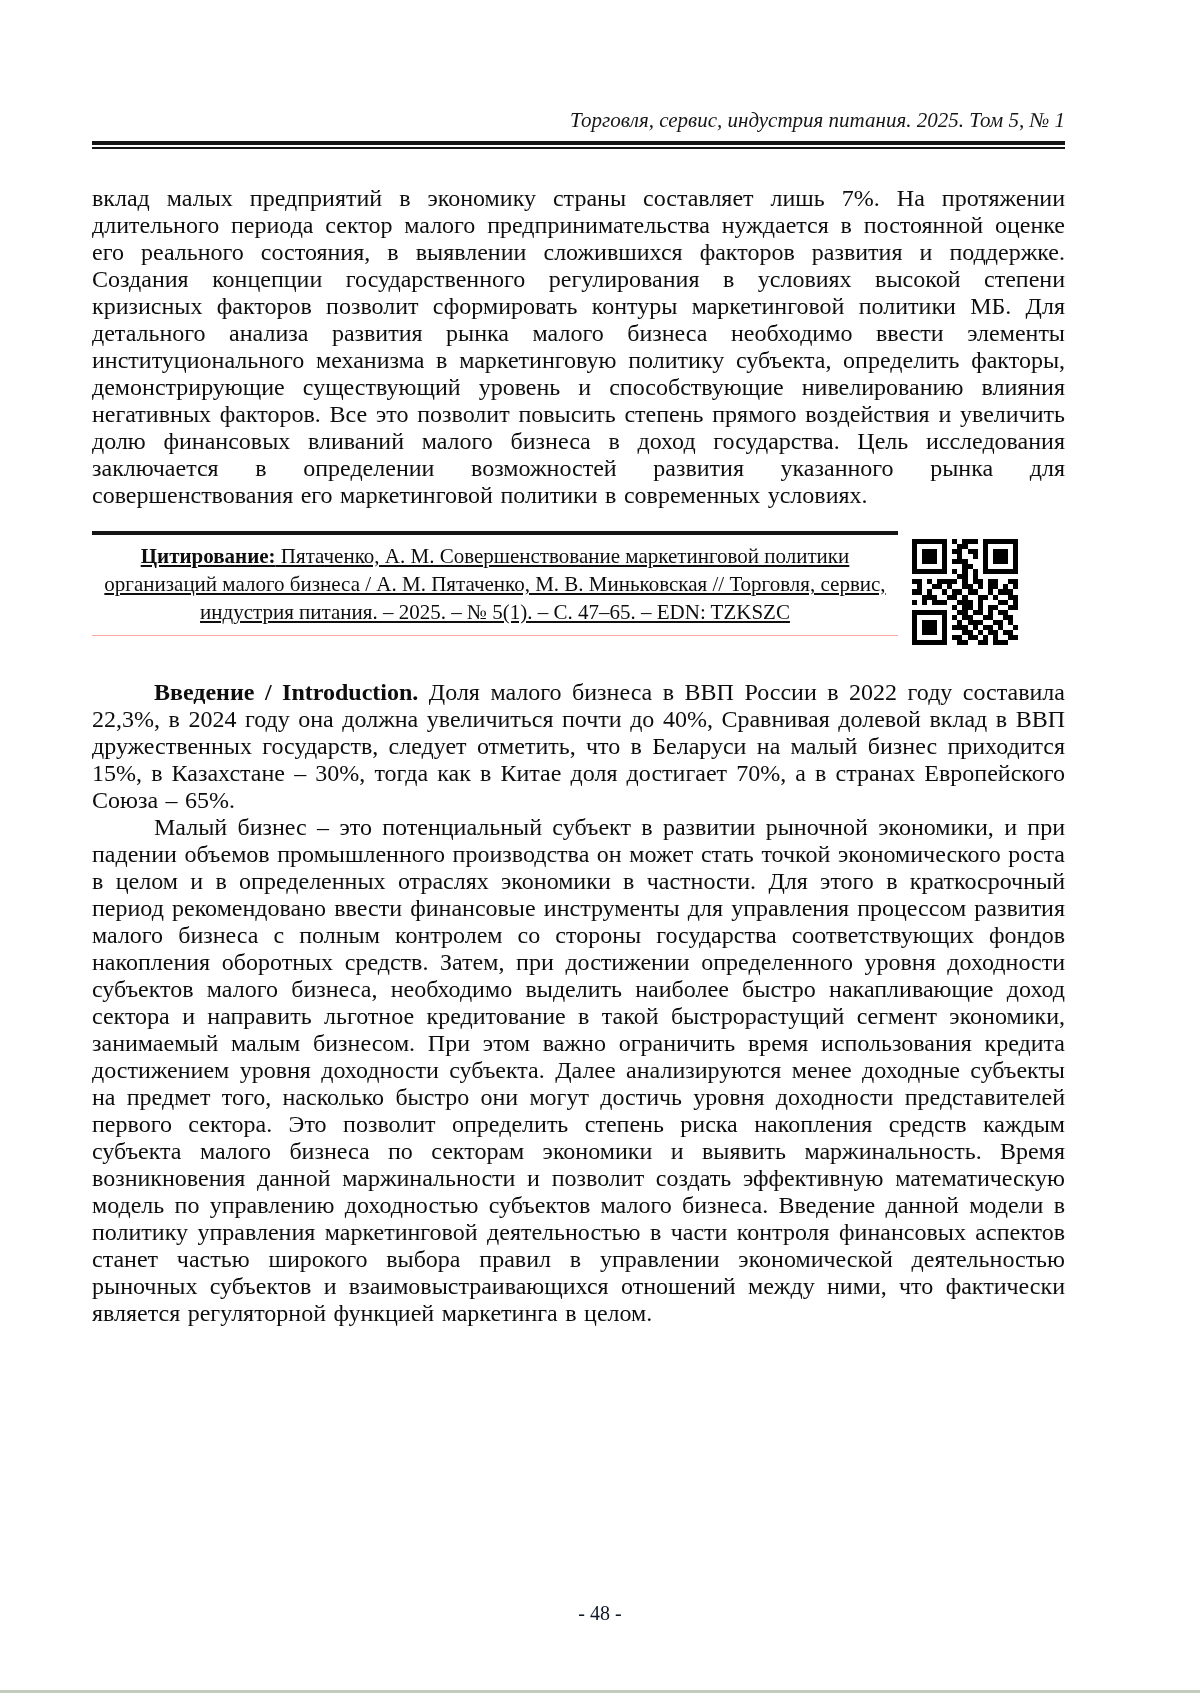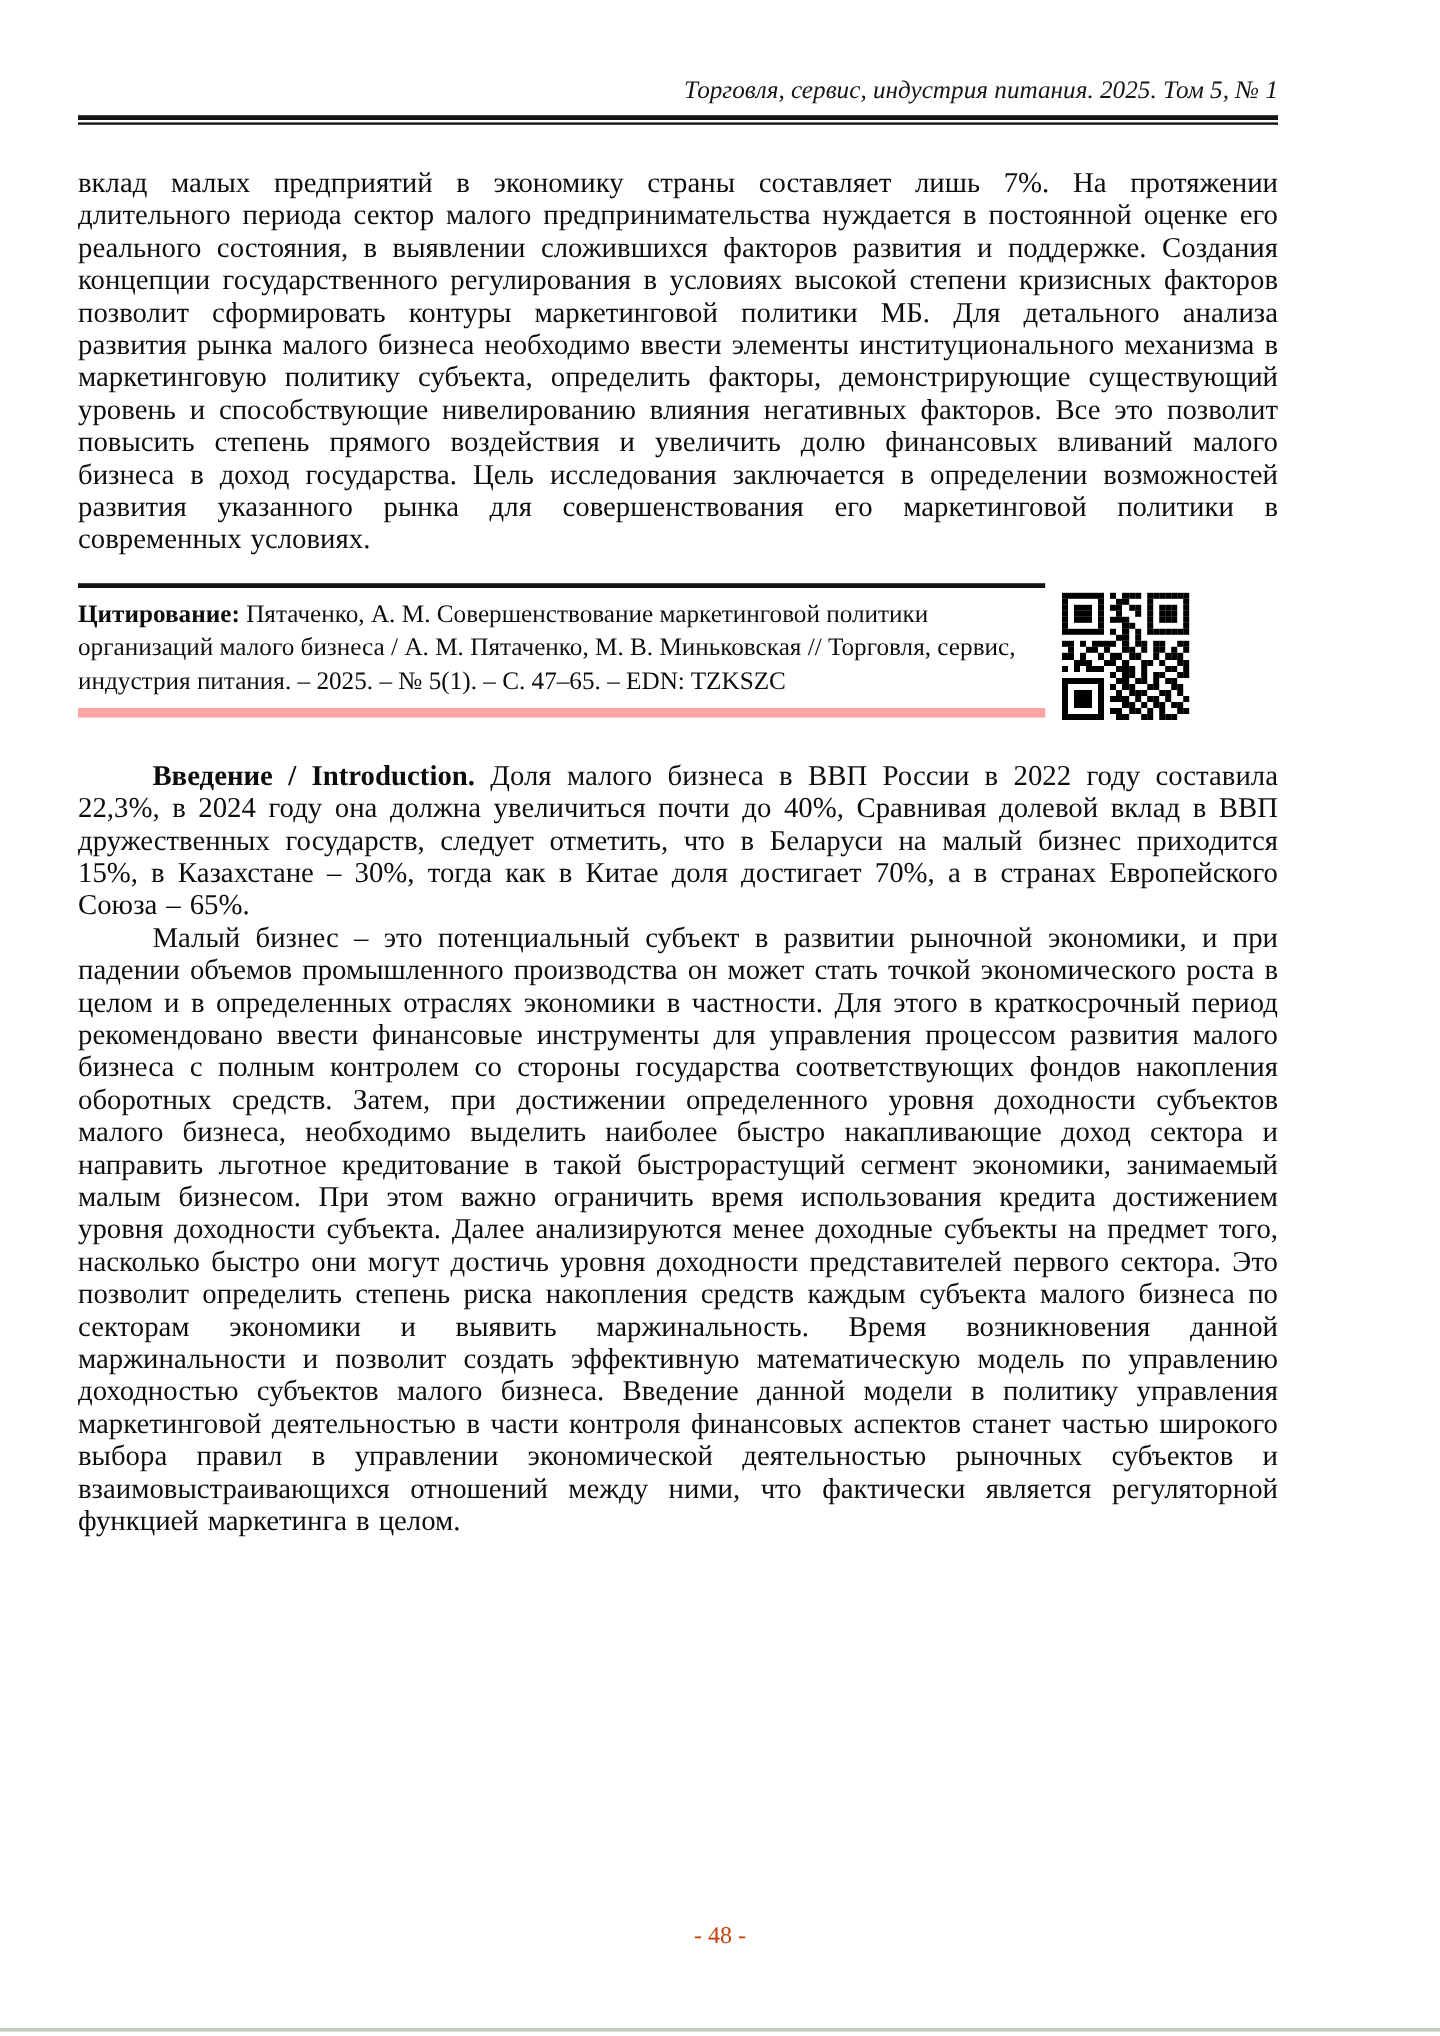--- a/index.html
+++ b/index.html
@@ -12,7 +12,7 @@
     overflow:hidden;
     box-sizing:border-box;
   }
-  .content { padding:62px 135px 0 65px; }
+  .content { padding:62px 135px 0 92px;margin-top:45px; }
 
   .journal-header {
     text-align:right;

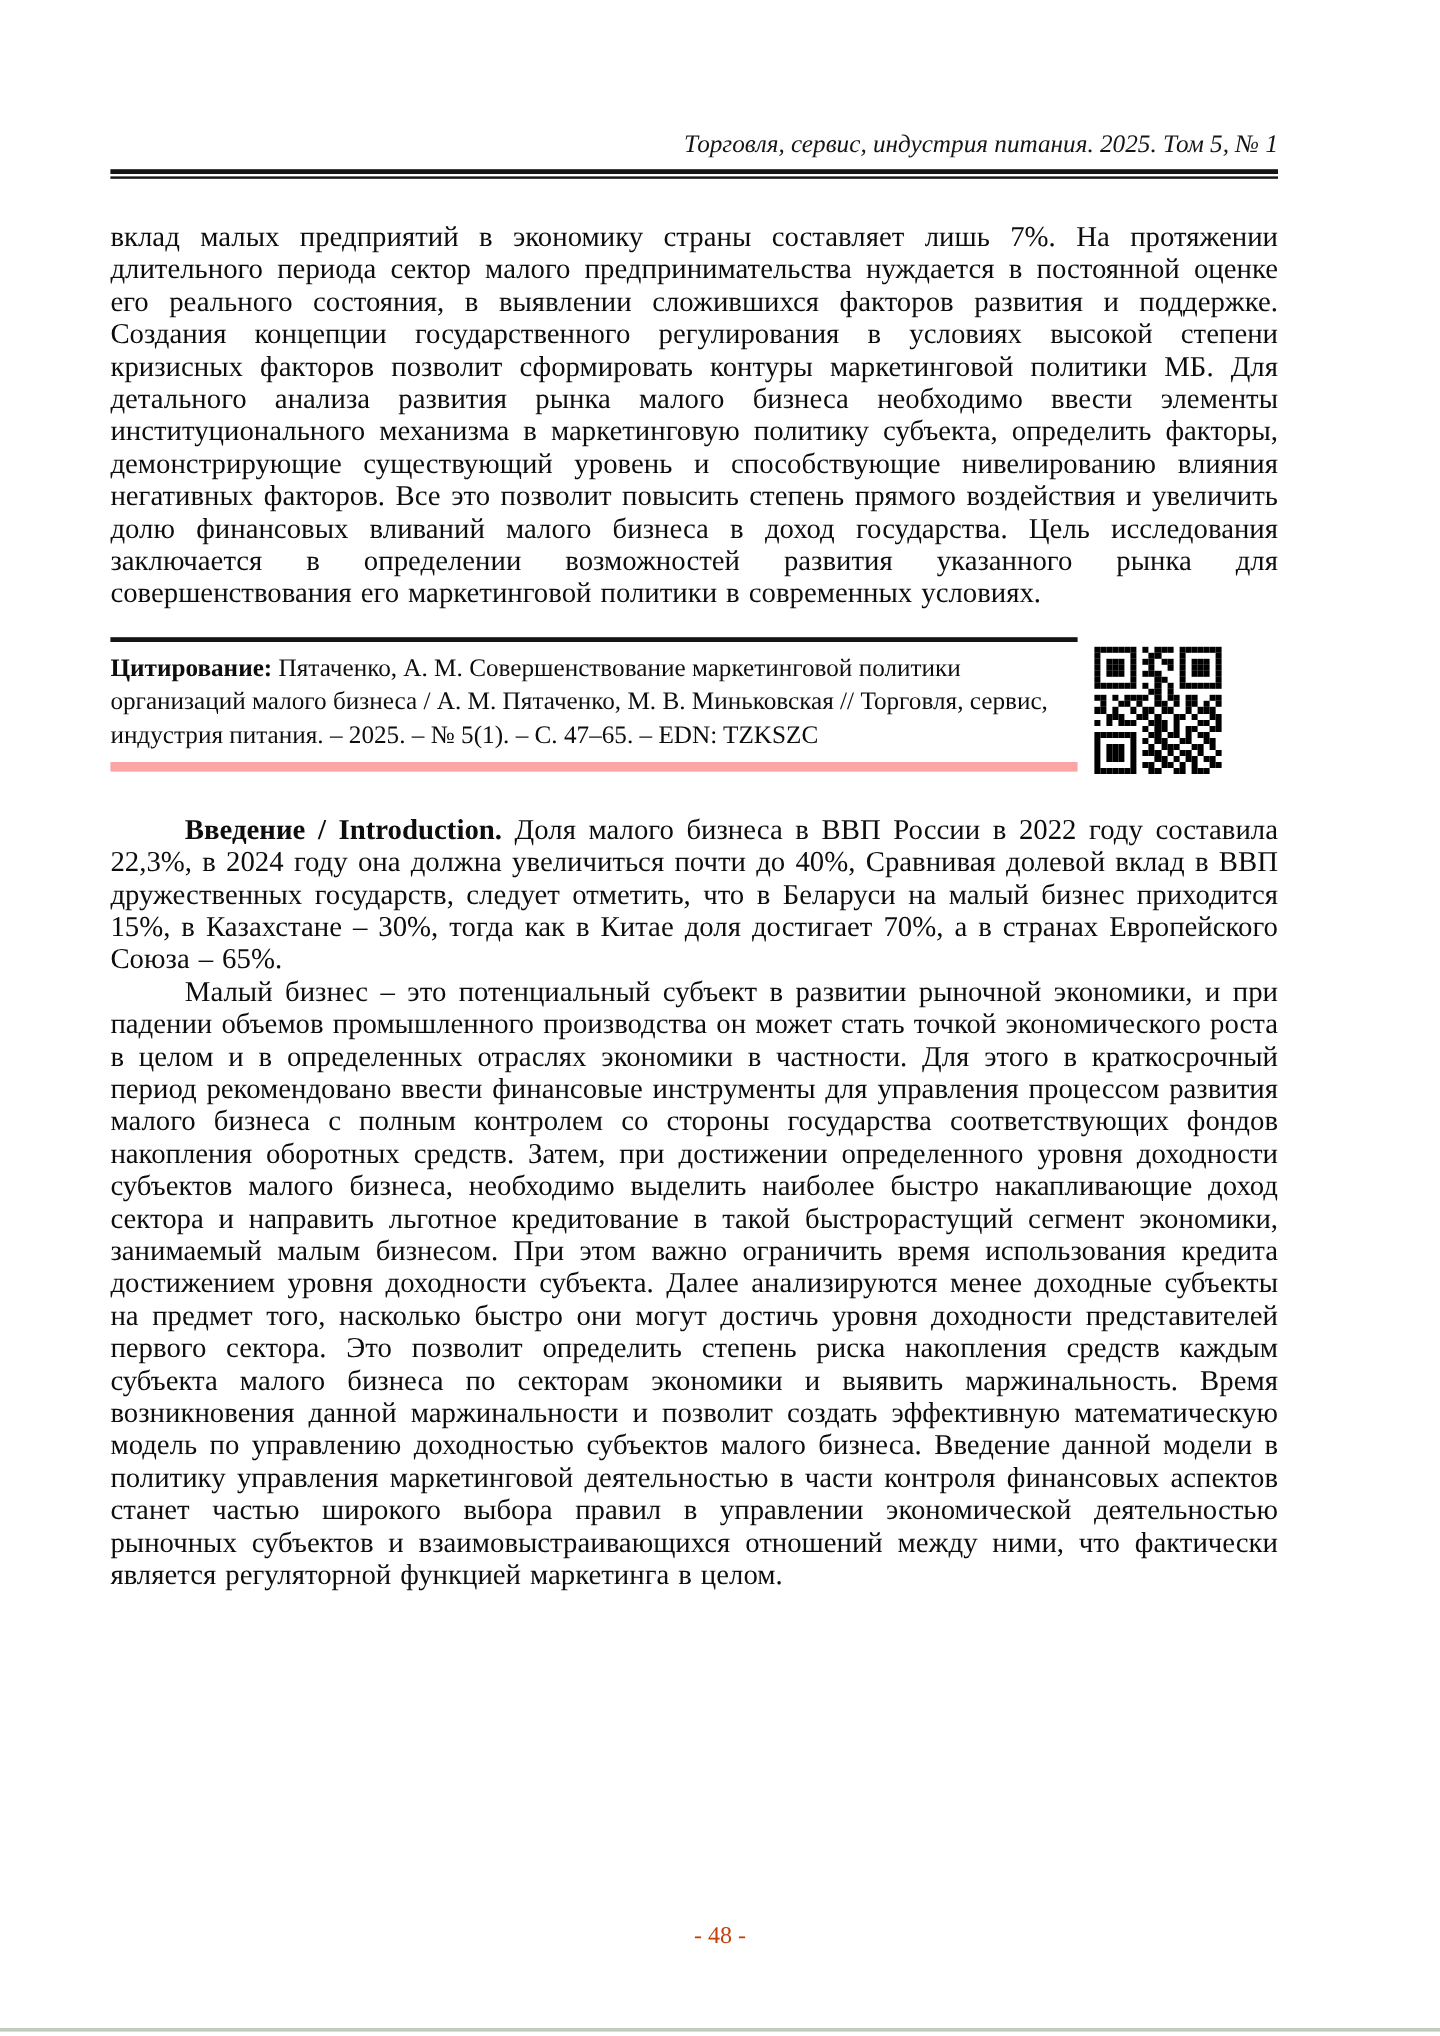--- a/index.html
+++ b/index.html
@@ -48,11 +48,12 @@
   .citation-box {
     width:806px;
     border-top:4px solid #151515;
-    border-bottom:8px solid #fca5a5;
+    border-bottom:1px solid #fca5a5;
     padding:7px 0 9px 0;
     font-size:21px;
     line-height:28px;
-    text-align:left;
+    text-align:center;
+    text-decoration:underline;
   }
   .qr {
     width:106px; height:106px;

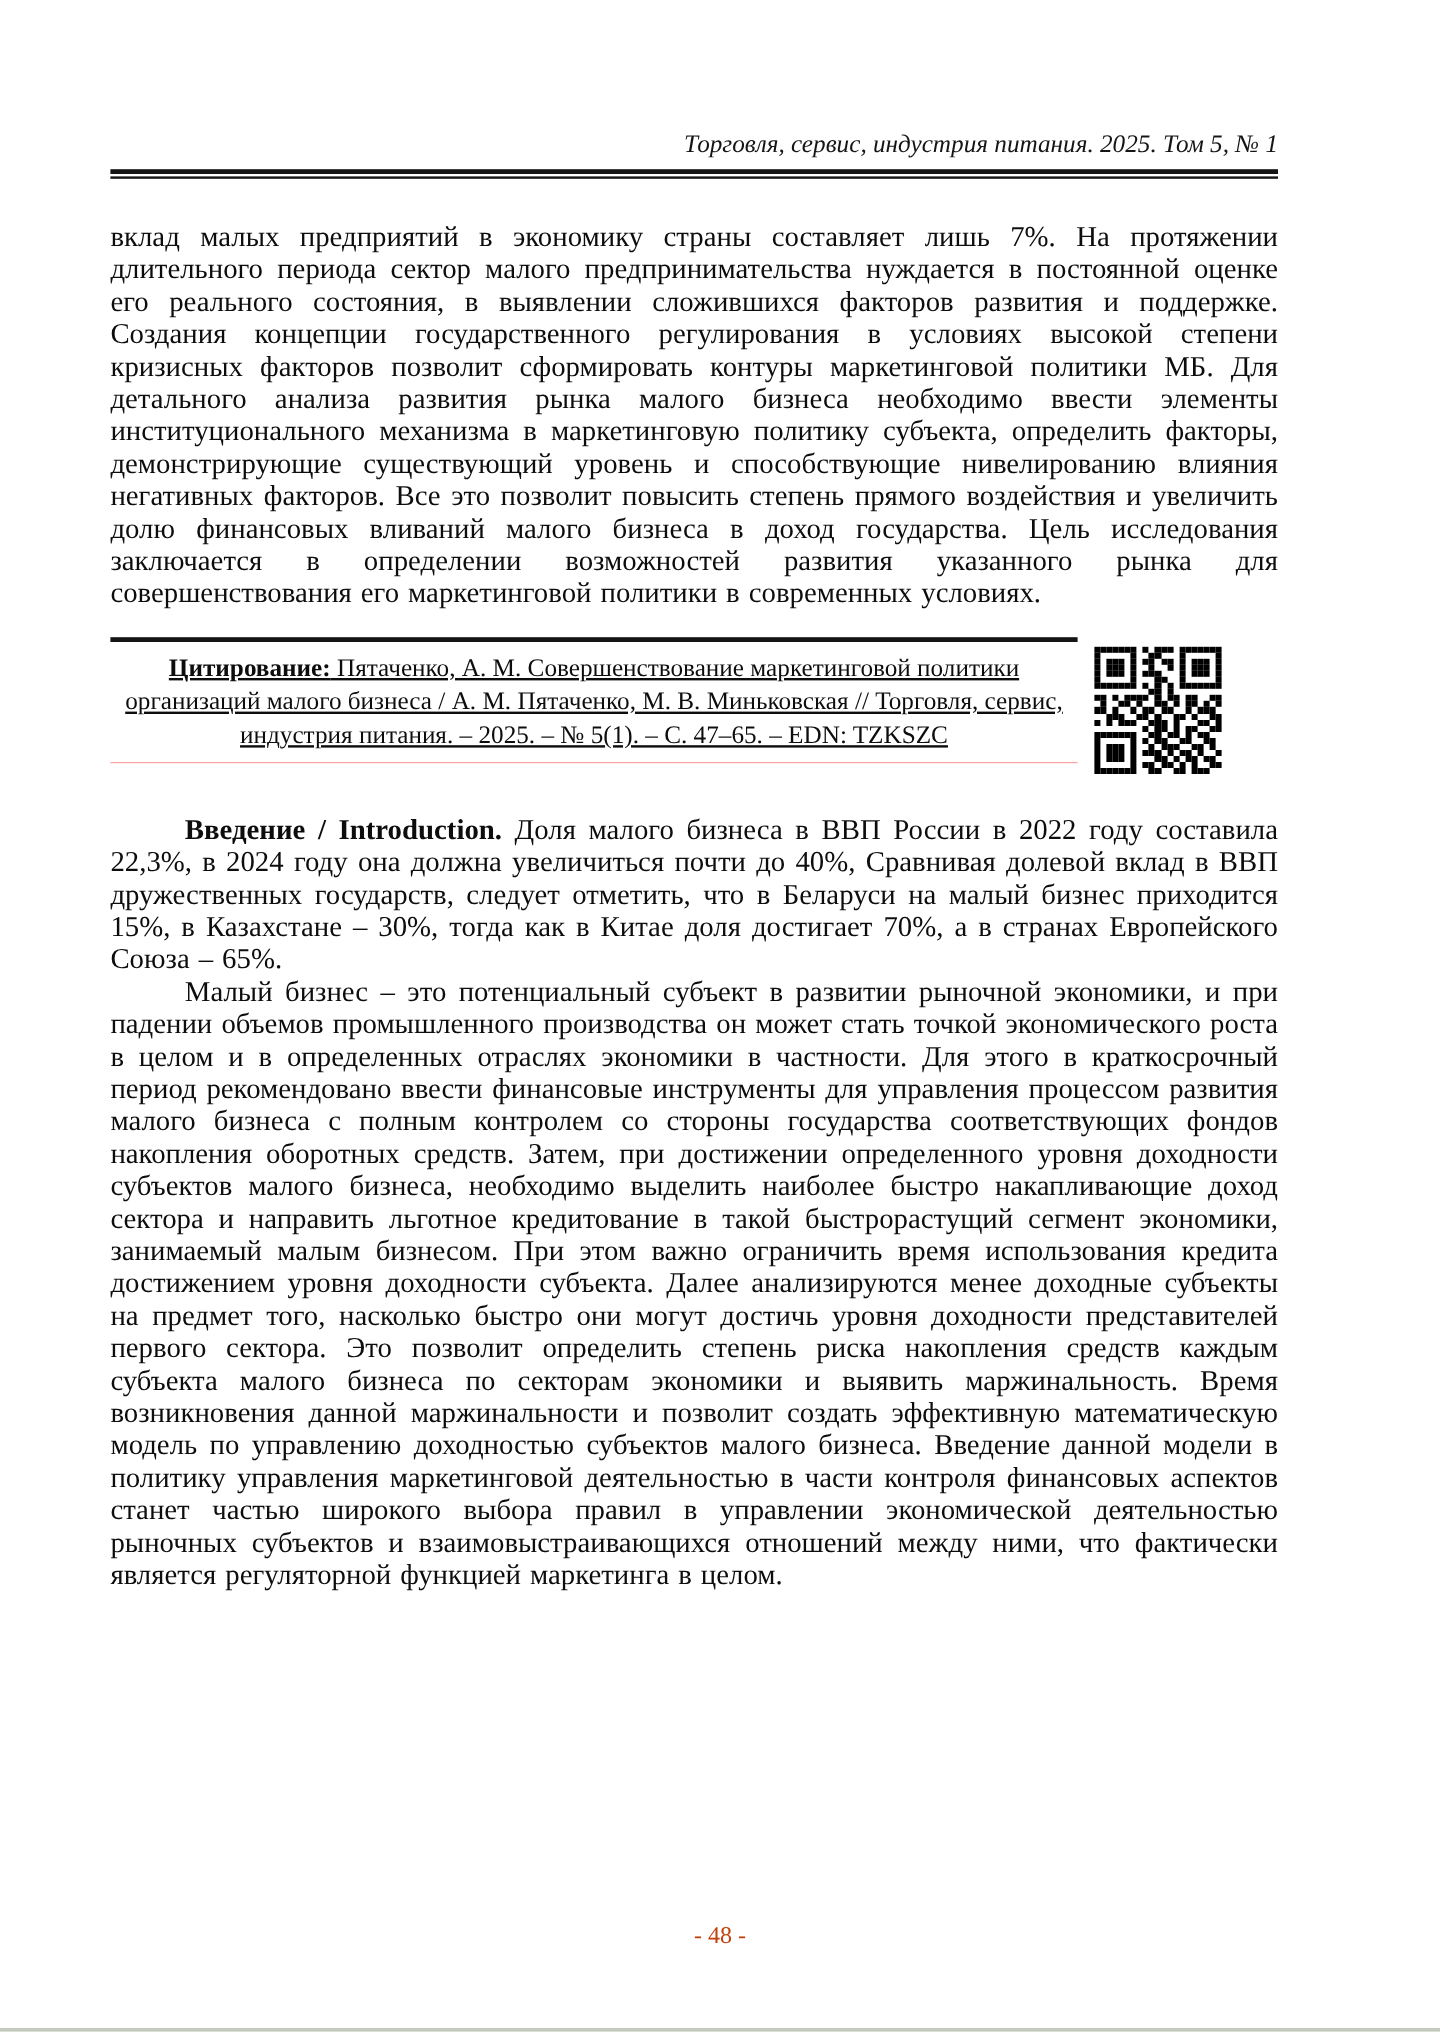--- a/index.html
+++ b/index.html
@@ -73,7 +73,7 @@
     bottom:72px;
     text-align:center;
     font-size:20px;
-    color:#c2410c;
+    color:#0f172a;
   }
   .page-edge-line {
     position:absolute;

